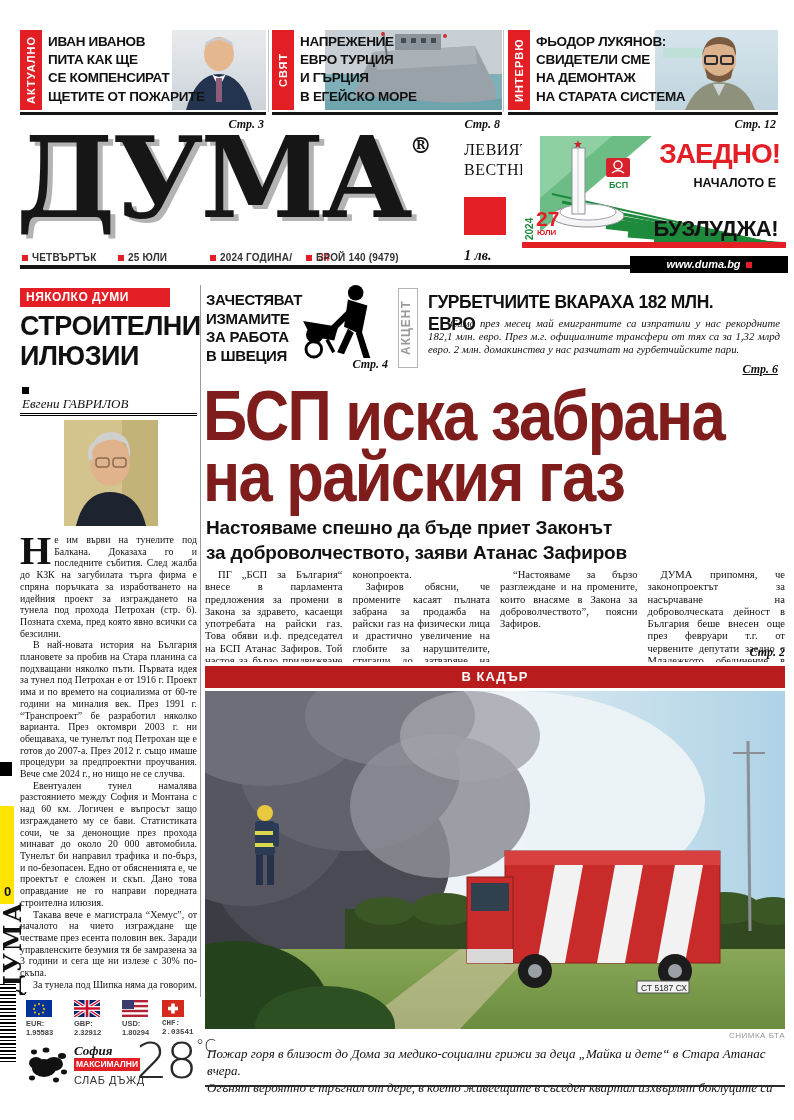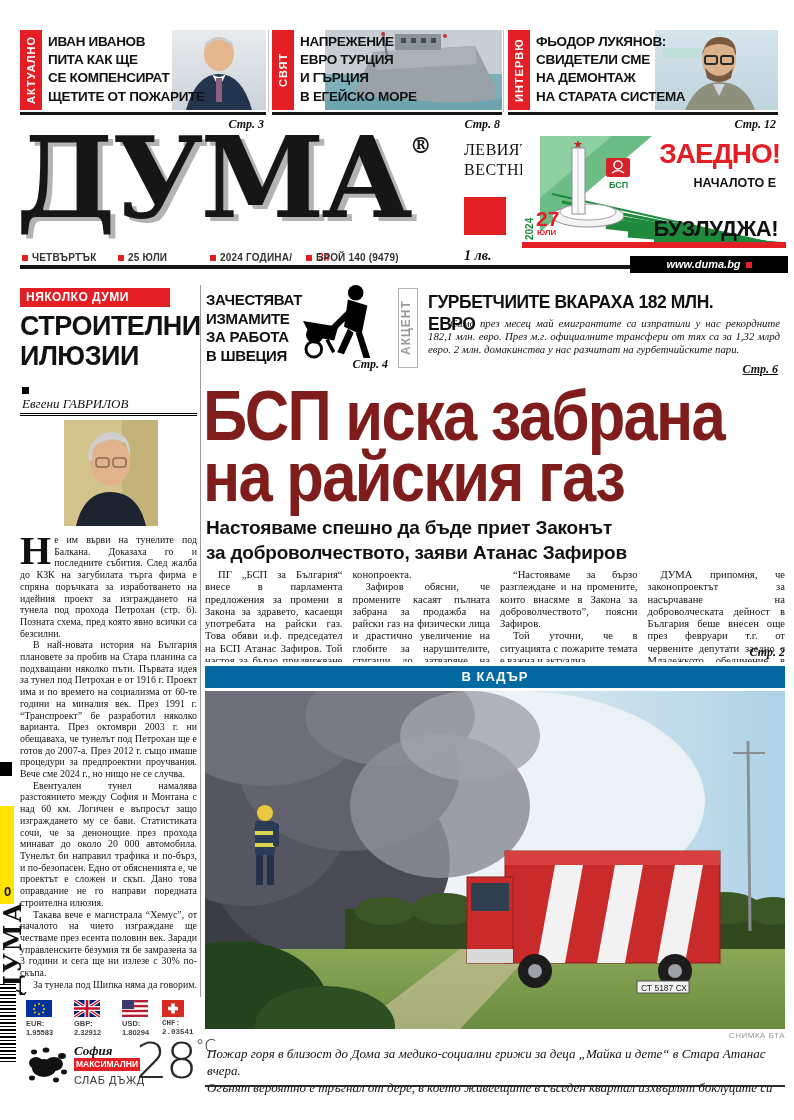--- a/index.html
+++ b/index.html
@@ -305,7 +305,6 @@
     </div>
     <div class="artcol">
       <p>“Настояваме за бързо разглеждане и на промените, които внасяме в Закона за доброволчеството”, поясни Зафиров.</p>
-      <p>Той уточни, че в ситуацията с пожарите темата е важна и актуална.</p>
     </div>
     <div class="artcol">
       <p>ДУМА припомня, че законопроектът за насърчаване на доброволческата дейност в България беше внесен още през февруари т.г. от червените депутати заедно с Младежкото обединение в БСП.</p>

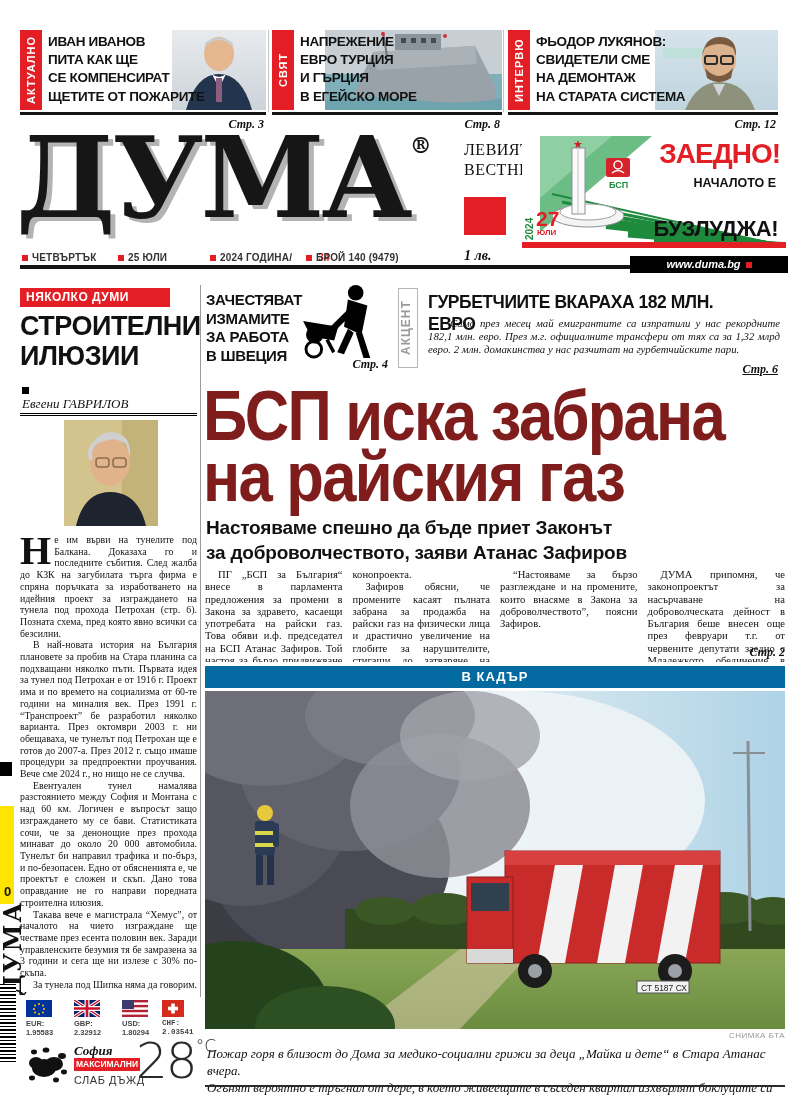--- a/index.html
+++ b/index.html
@@ -80,7 +80,7 @@
   .artcol p{margin:0;text-indent:13px;}
   .lead-page{position:absolute;left:640px;top:645px;width:145px;text-align:right;font:bold italic 12px "Liberation Serif",serif;}
   
-  .band{position:absolute;left:205px;top:666px;width:580px;height:22px;background:#0369a1;color:#fff;
+  .band{position:absolute;left:205px;top:666px;width:580px;height:22px;background:#b91c1c;color:#fff;
         font:bold 13px/22px "Liberation Sans",sans-serif;text-align:center;letter-spacing:1px;}
   .photo{position:absolute;left:205px;top:691px;width:580px;height:338px;overflow:hidden;background:#cfe3ee;}
   .credit{position:absolute;left:595px;top:1031px;width:190px;text-align:right;

